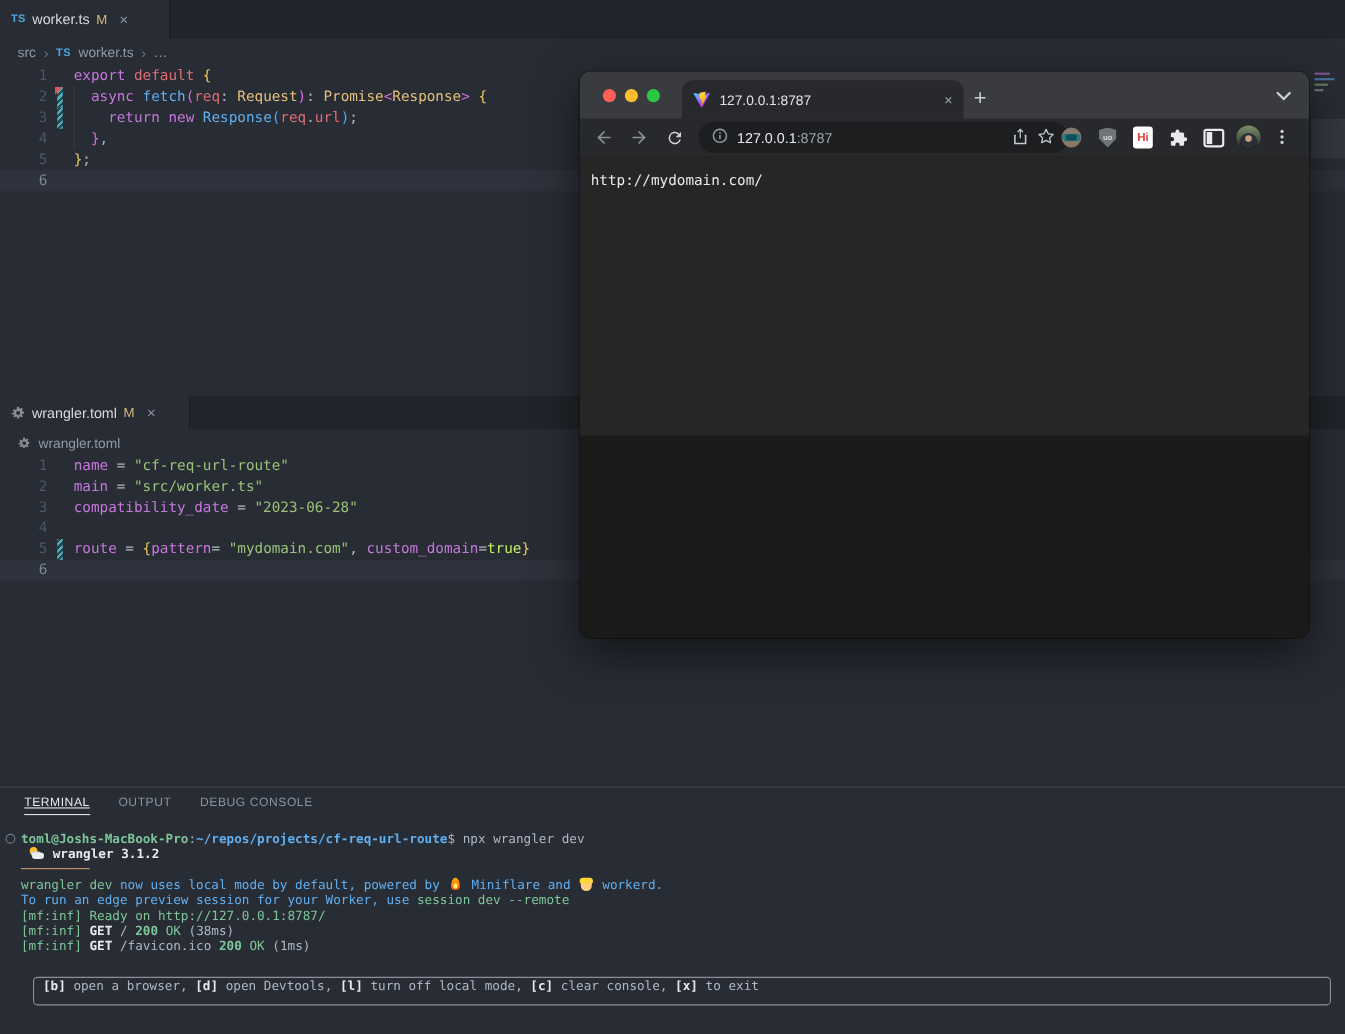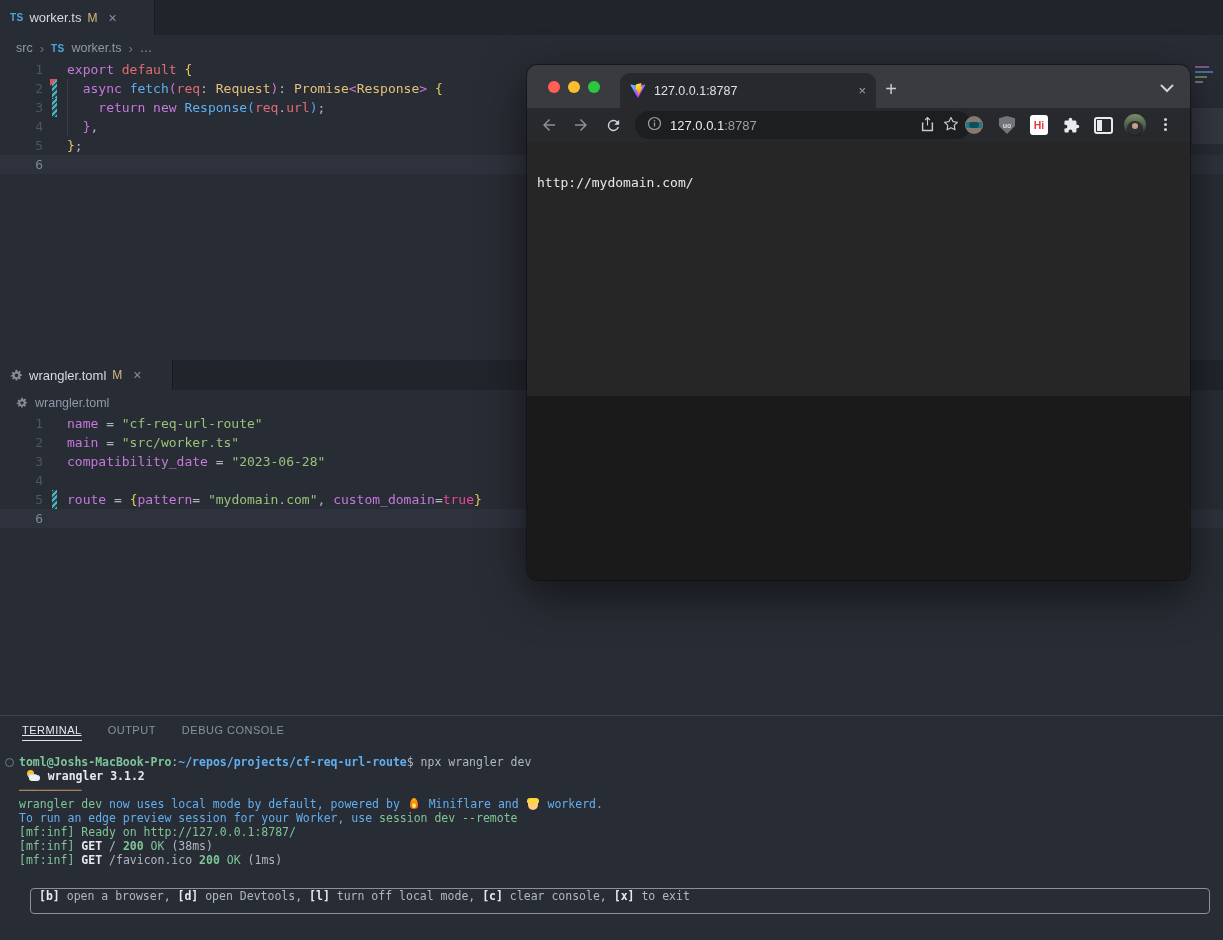--- a/index.html
+++ b/index.html
@@ -93,7 +93,7 @@
   .kebab::before{content:"";position:absolute;left:0;top:1px;width:3px;height:3px;border-radius:50%;background:#cfd2d6;
                  box-shadow:0 5px 0 #cfd2d6,0 10px 0 #cfd2d6;}
   .b-page-top{position:absolute;left:0;right:0;top:77px;height:254px;background:#262626;}
-  .b-page-text{position:absolute;left:10px;top:15px;color:#e8e8e8;font-family:"DejaVu Sans Mono",monospace;font-size:13px;margin-top:18px;}
+  .b-page-text{position:absolute;left:10px;top:15px;color:#e8e8e8;font-family:"DejaVu Sans Mono",monospace;font-size:13px;}
   .b-page-bottom{position:absolute;left:0;right:0;top:331px;bottom:0;background:#1a1a1b;}
   .vite{width:16px;height:15px;flex:0 0 auto;}
 </style>

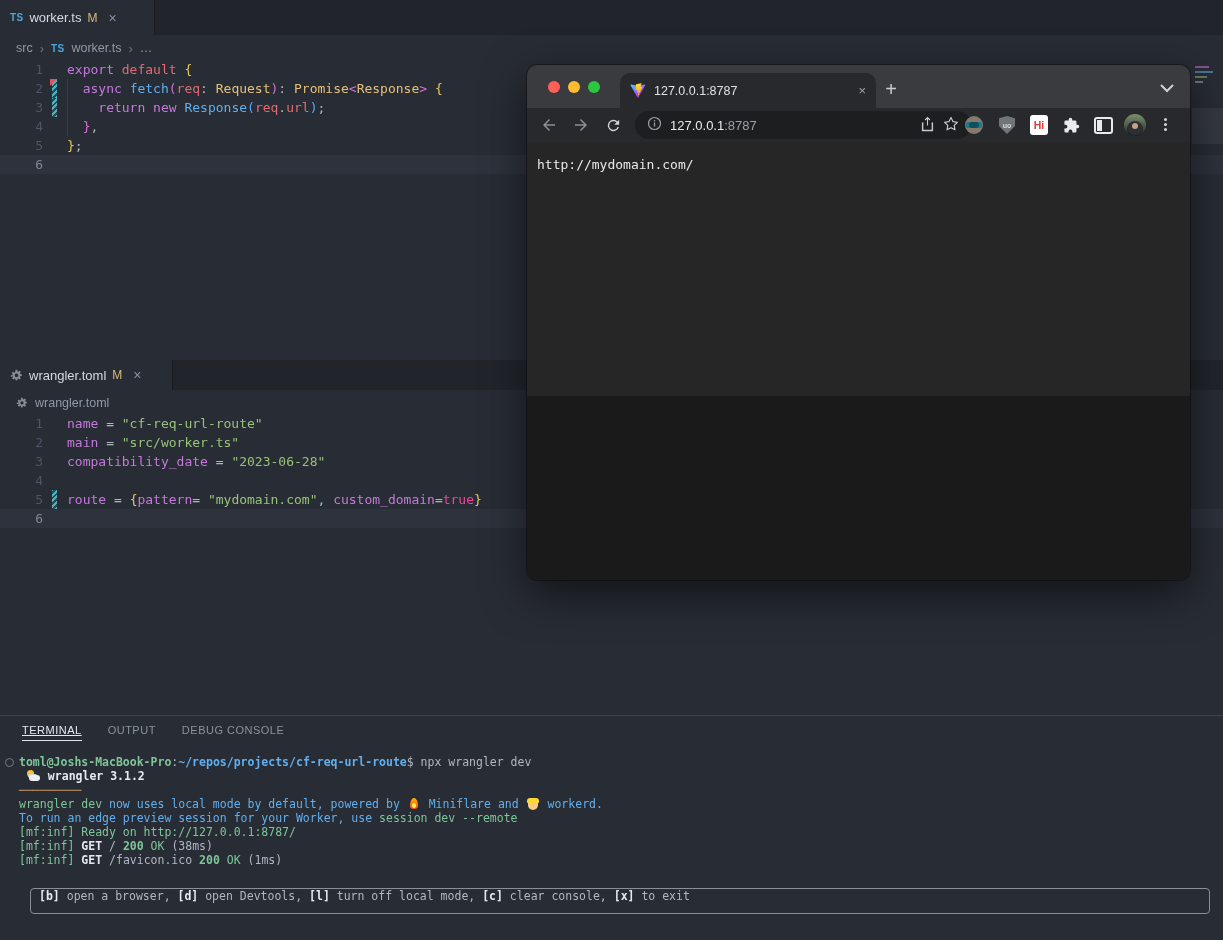--- a/index.html
+++ b/index.html
@@ -28,7 +28,7 @@
           background:repeating-linear-gradient(315deg,#49b3c0 0 2px,rgba(73,179,192,.2) 2px 4px);}
   .cline{white-space:pre;}
   .fg{color:#b0b7c3}.kw{color:#c678dd}.red{color:#e06c75}.fn{color:#61afef}.ty{color:#e5c07b}
-  .str{color:#98c379}.orange{color:#ec4899}.b1{color:#e7c95e}.b2{color:#d670d6}.b3{color:#56a8f5}
+  .str{color:#98c379}.orange{color:#bef264}.b1{color:#e7c95e}.b2{color:#d670d6}.b3{color:#56a8f5}
   .indent-guide{position:absolute;width:1px;background:#383e49;}
   .redtri{position:absolute;left:50px;top:79px;width:0;height:0;
           border-left:7px solid #e0535a;border-bottom:7px solid transparent;}

